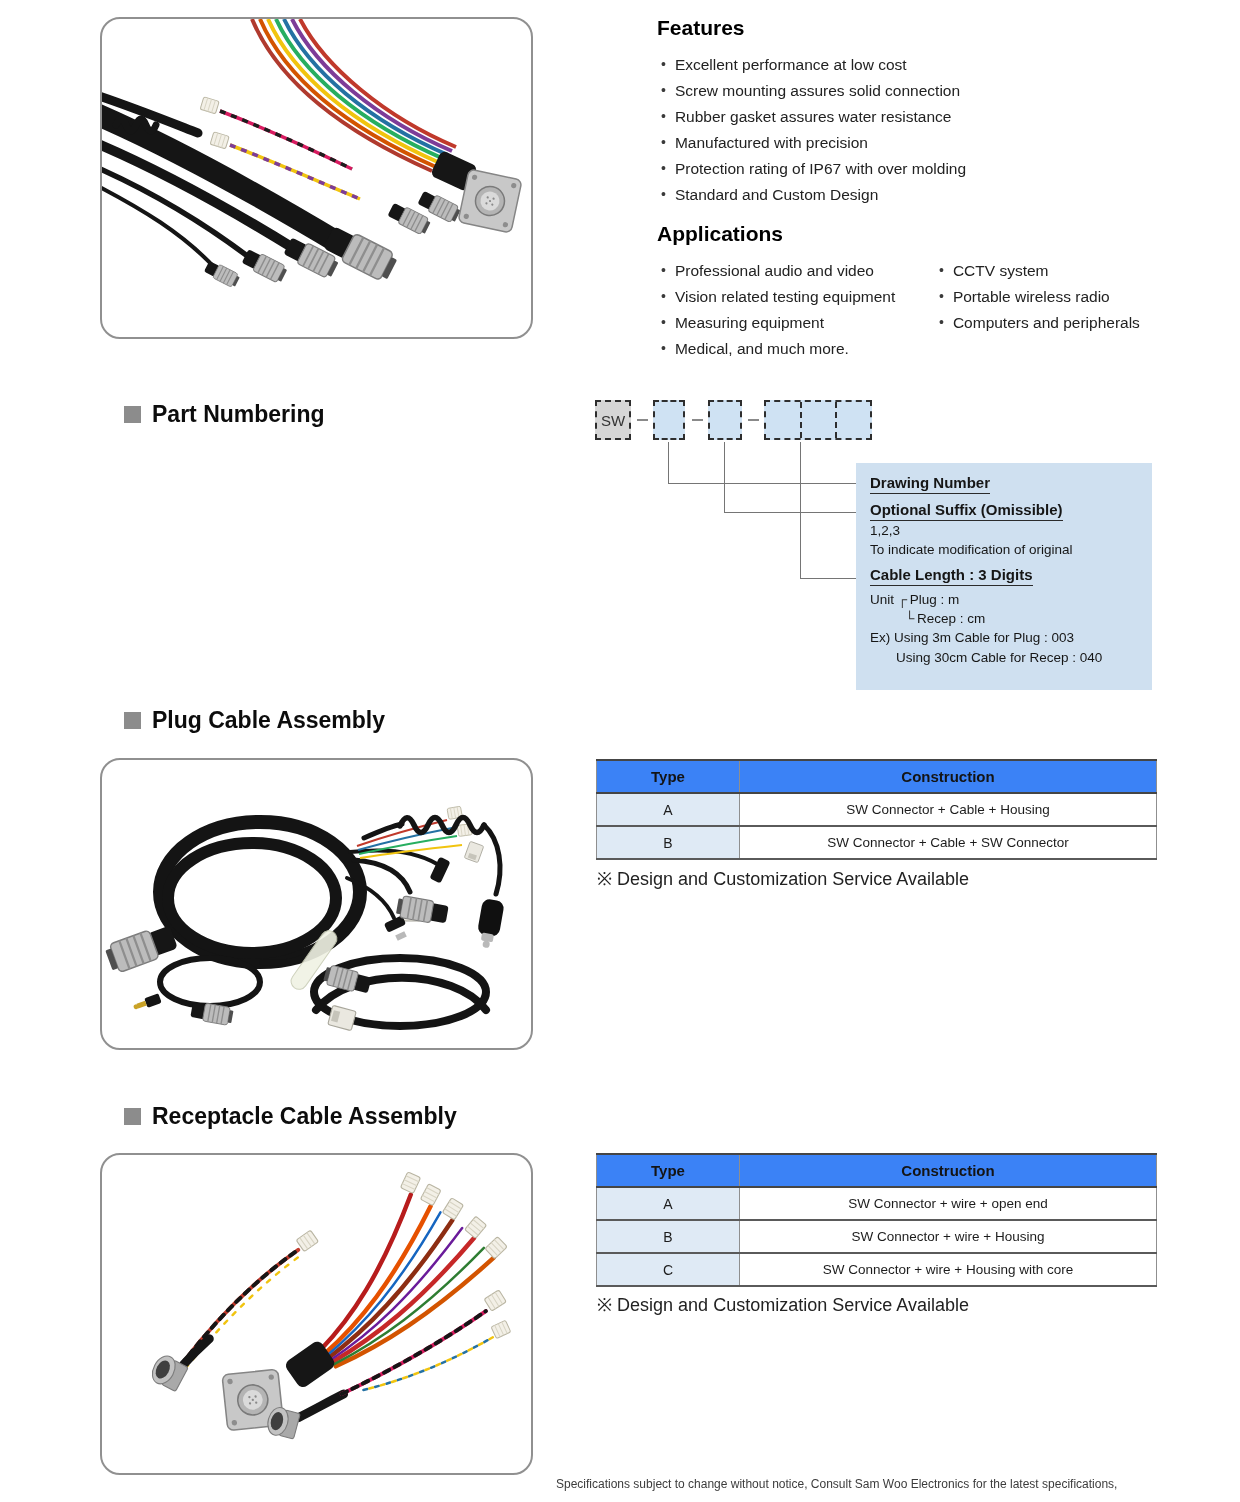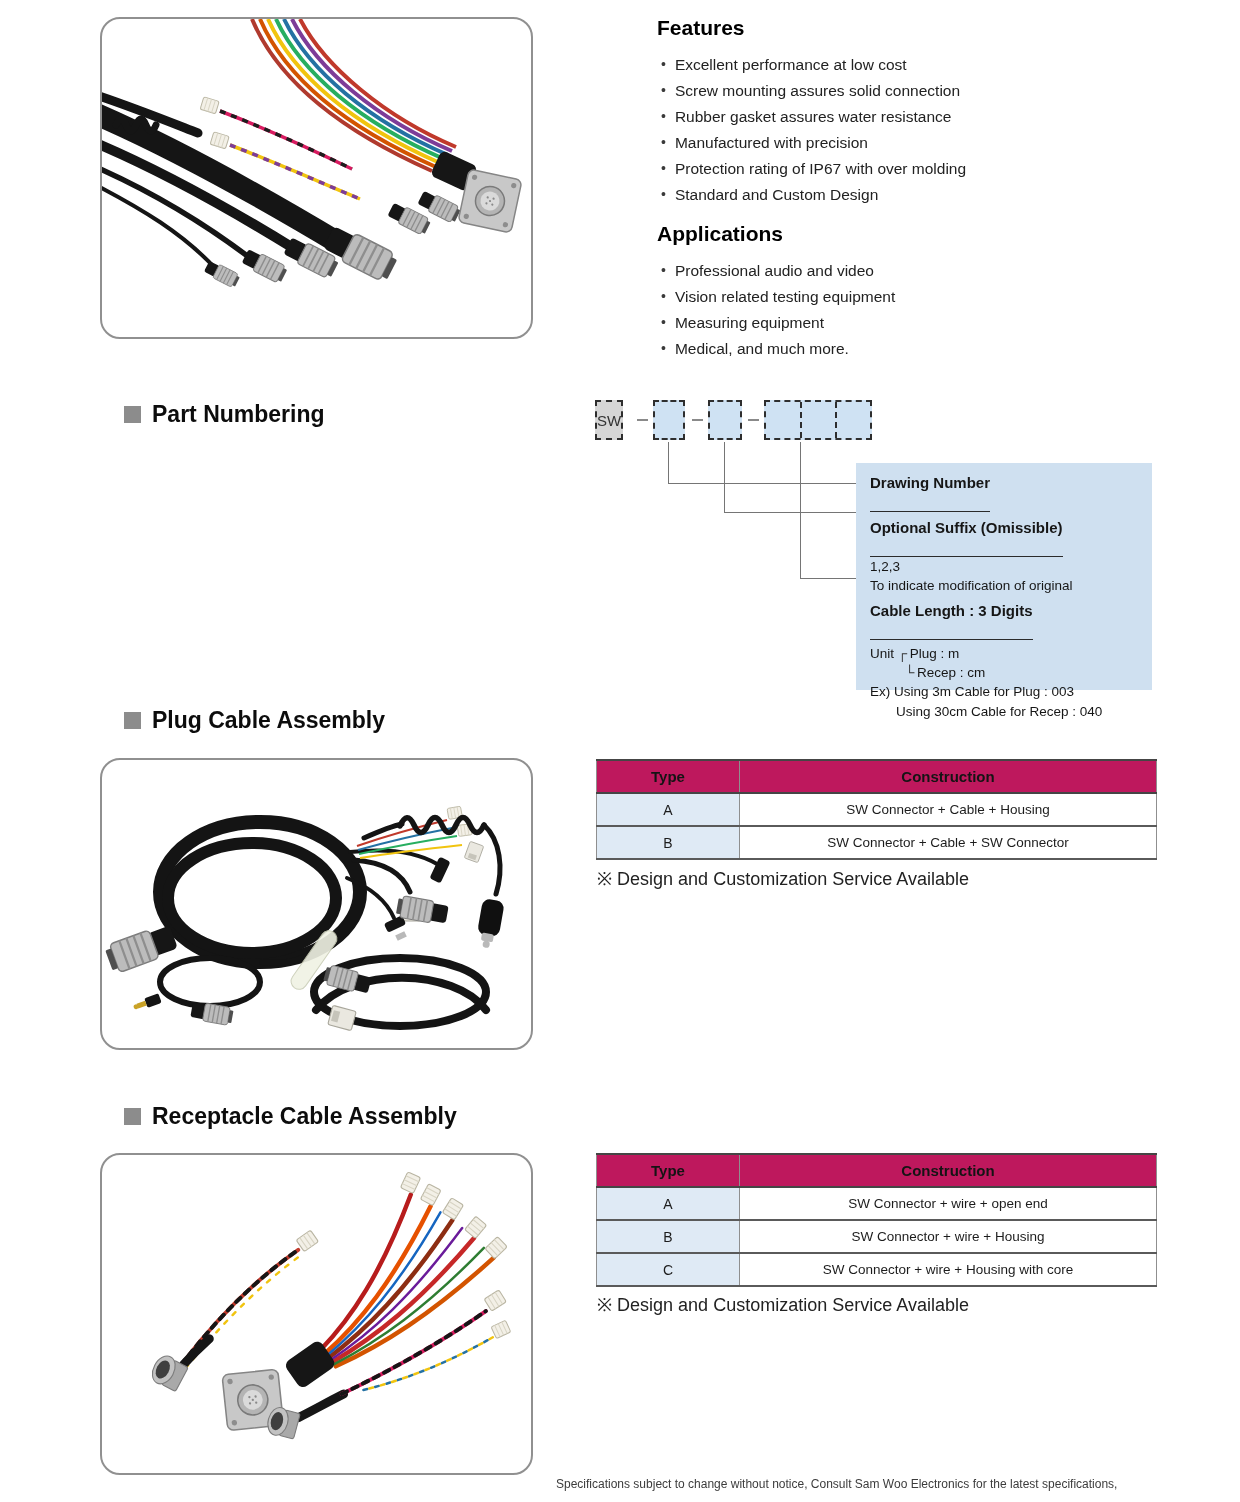--- a/index.html
+++ b/index.html
@@ -182,6 +182,11 @@
       <li>Measuring equipment</li>
       <li>Medical, and much more.</li>
     </ul>
+    <ul class="bullets">
+      <li>CCTV system</li>
+      <li>Portable wireless radio</li>
+      <li>Computers and peripherals</li>
+    </ul>
   </div>
 </div>
 

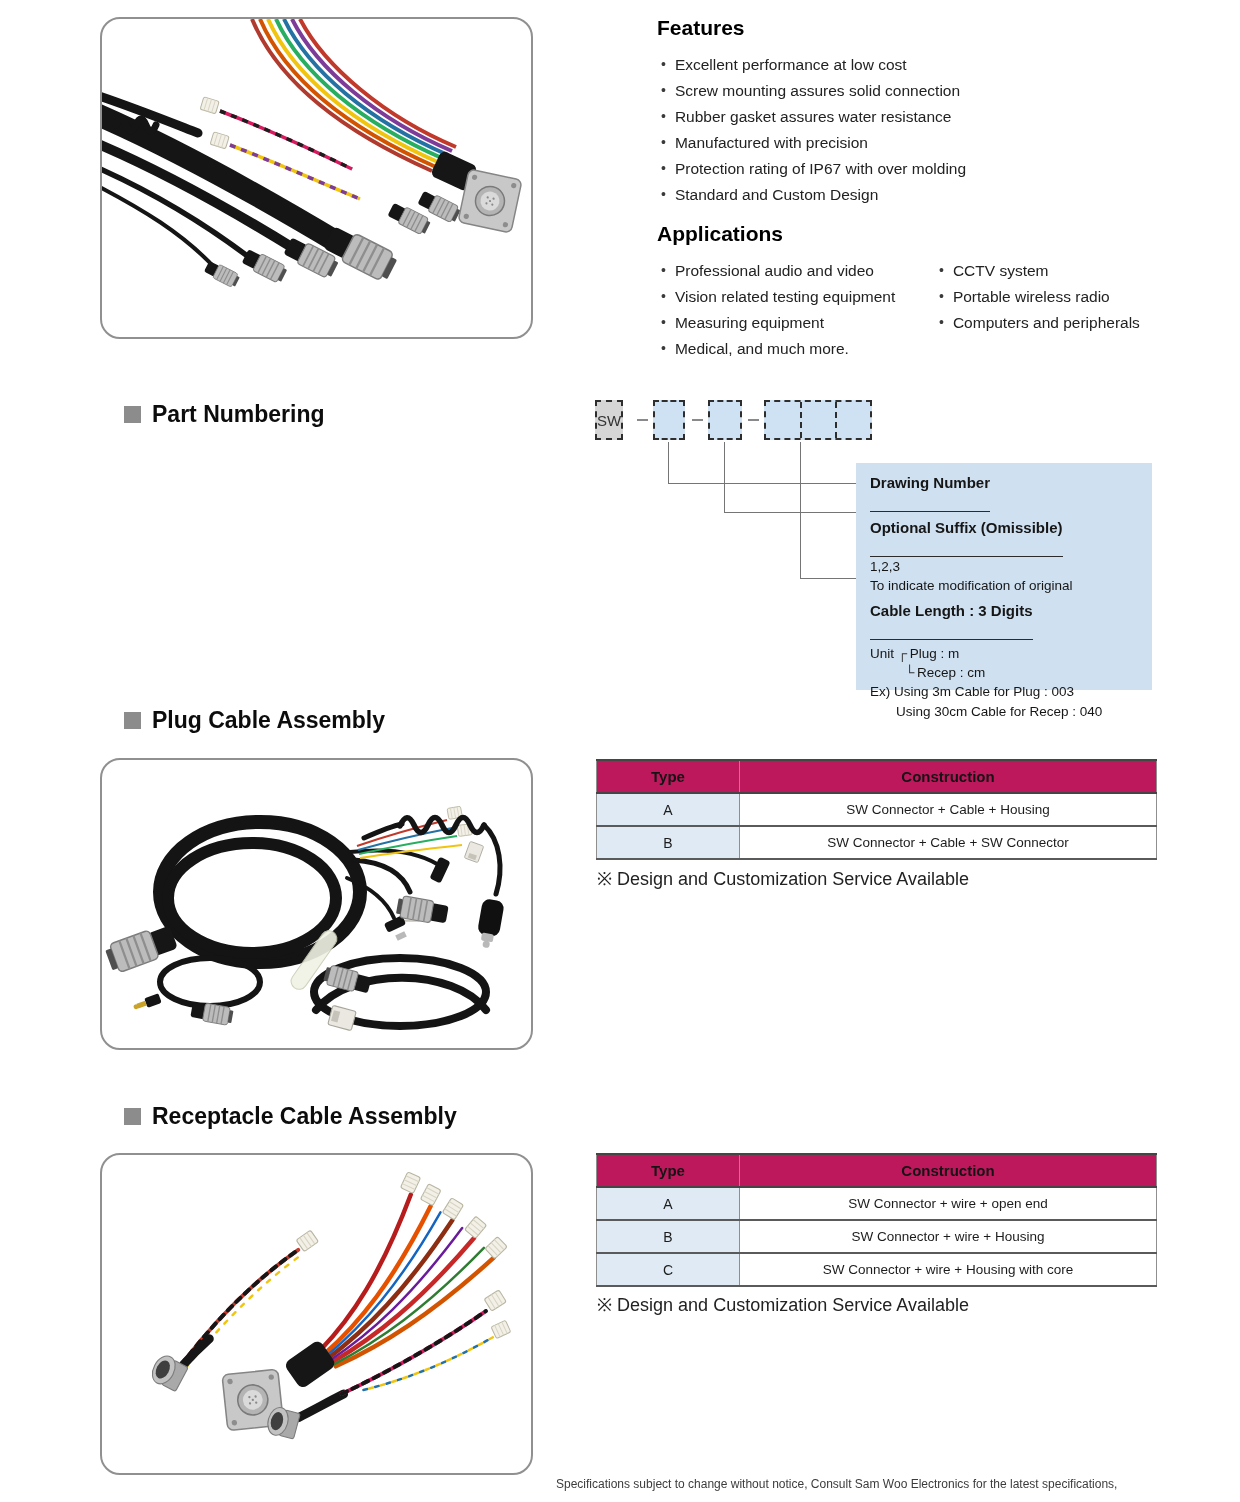--- a/index.html
+++ b/index.html
@@ -195,7 +195,7 @@
   <span class="txt">Part Numbering</span>
 </div>
 
-<div class="pn-box pn-prefix" style="left:595px;top:400px;width:28px;height:40px;">
+<div class="pn-box pn-prefix" style="left:595px;top:400px;width:36px;height:40px;">
   <span>SW</span>
 </div>
 <div class="pn-dash" style="left:637px;top:419px;"></div>

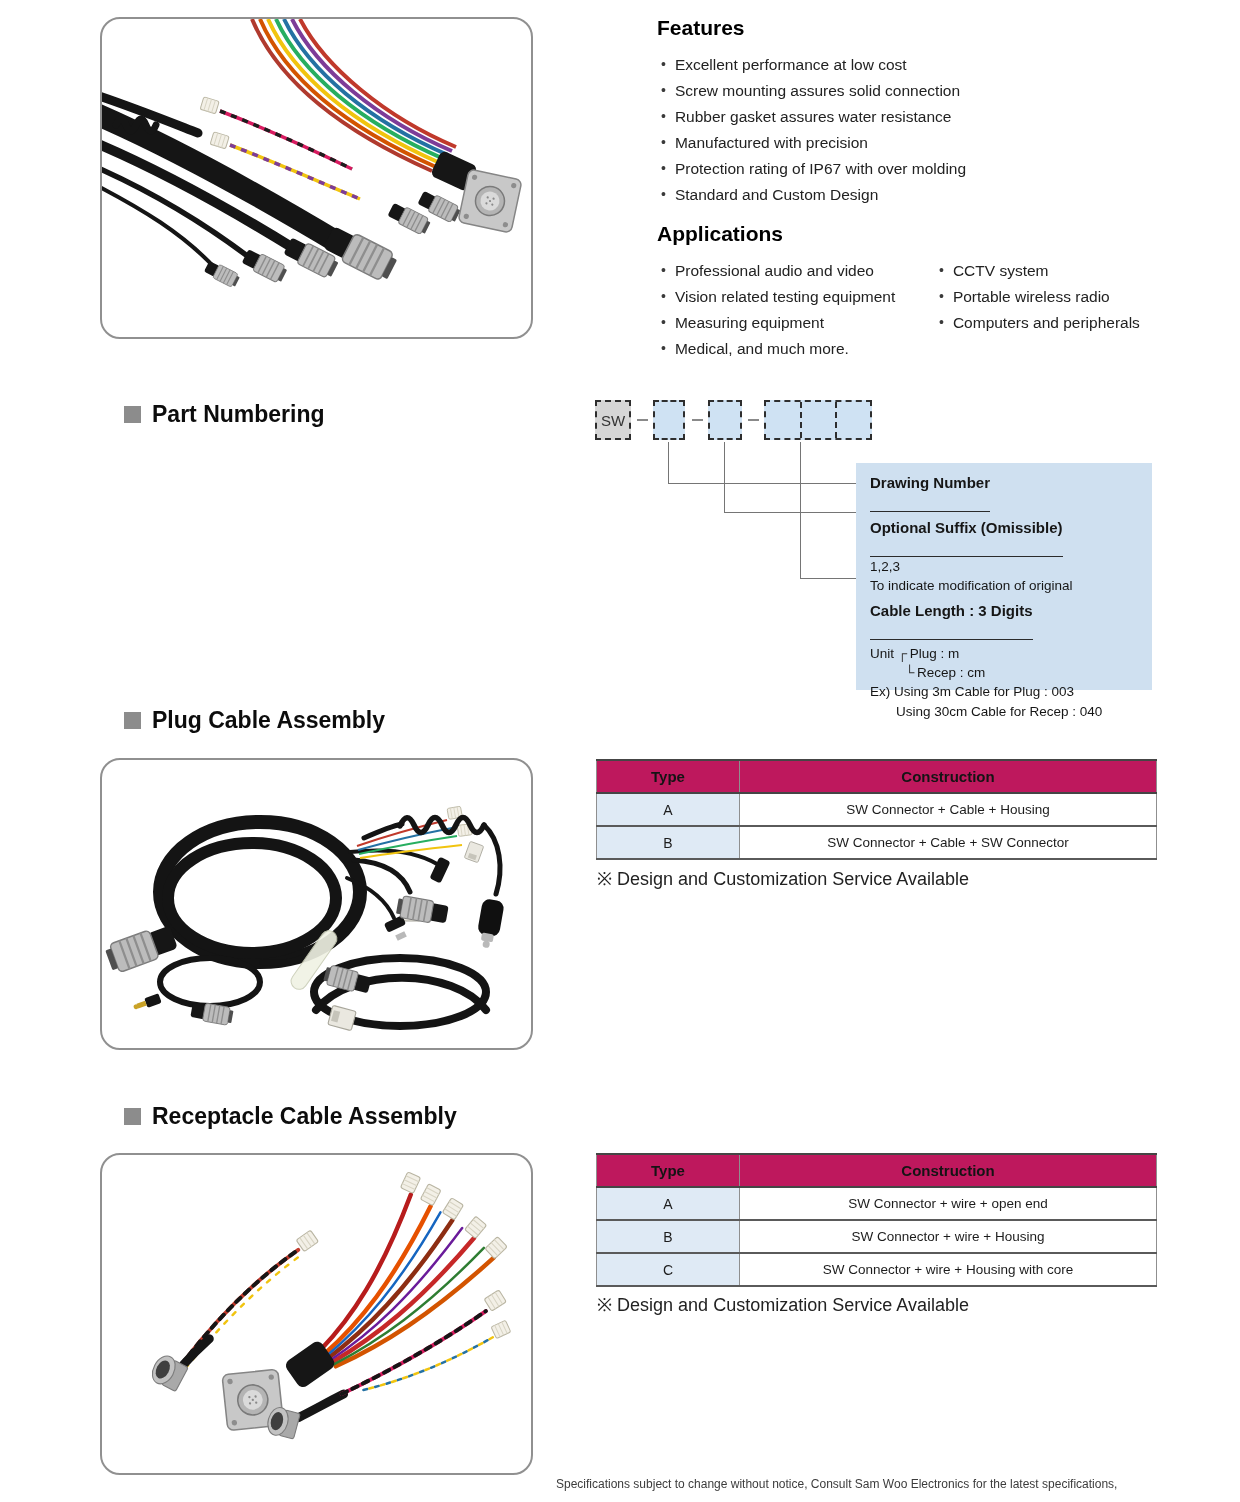--- a/index.html
+++ b/index.html
@@ -44,7 +44,7 @@
     background:#cfe0f0;box-sizing:border-box;padding:11px 14px;
   }
   .pn-h{font-size:15px;font-weight:bold;color:#161616;display:inline-block;
-    border-bottom:1.5px solid #2b2b2b;padding-bottom:20px;line-height:17px;}
+    border-bottom:1.5px solid #2b2b2b;padding-bottom:2px;line-height:17px;}
   .pn-hwrap{margin-bottom:7px;}
   .pn-t{font-size:13.5px;line-height:19px;color:#161616;}
   .pn-unit2{padding-left:35px;}

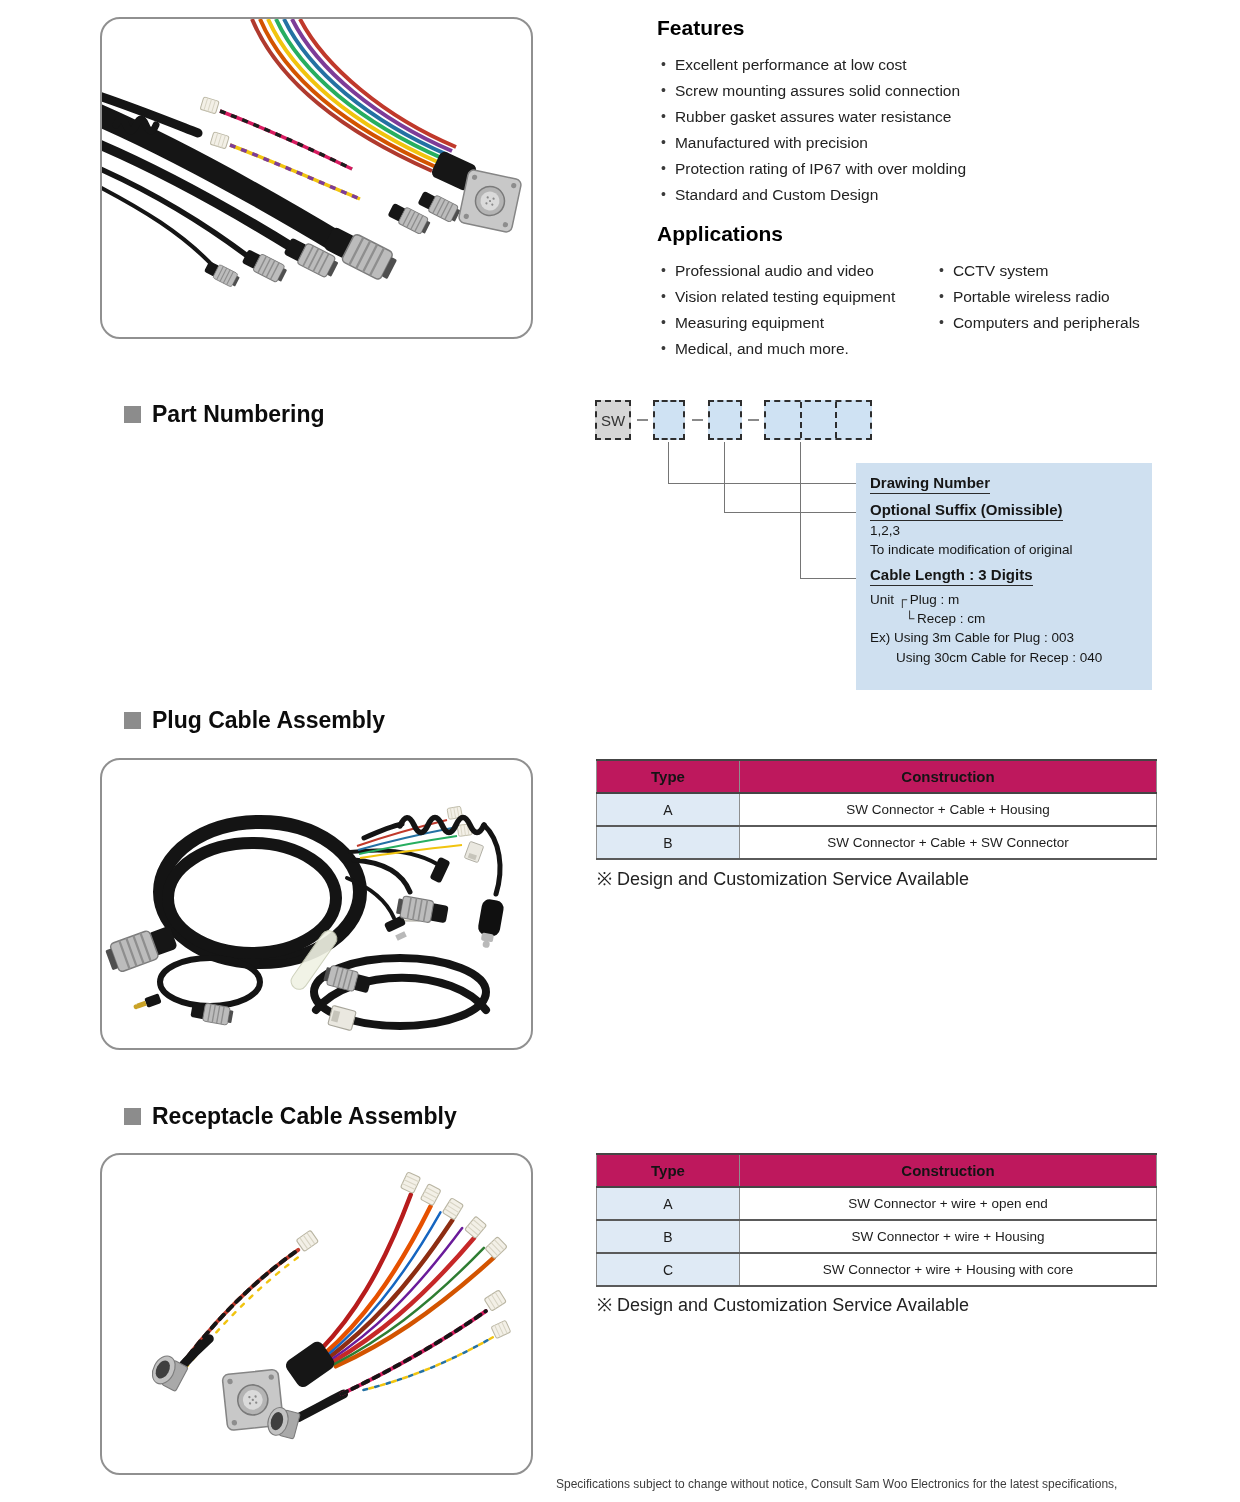--- a/index.html
+++ b/index.html
@@ -57,7 +57,7 @@
     border-left:1px solid #8f8f8f;border-right:1px solid #8f8f8f;
   }
   .spec-table th{
-    height:33px;background:#be185d;font-size:15px;font-weight:bold;color:#141414;
+    height:33px;background:#3b82f6;font-size:15px;font-weight:bold;color:#141414;
     border-top:2px solid #454545;border-bottom:2px solid #454545;
   }
   .spec-table td{height:33px;border-bottom:2px solid #5a5a5a;font-size:13.5px;color:#1c1c1c;}

